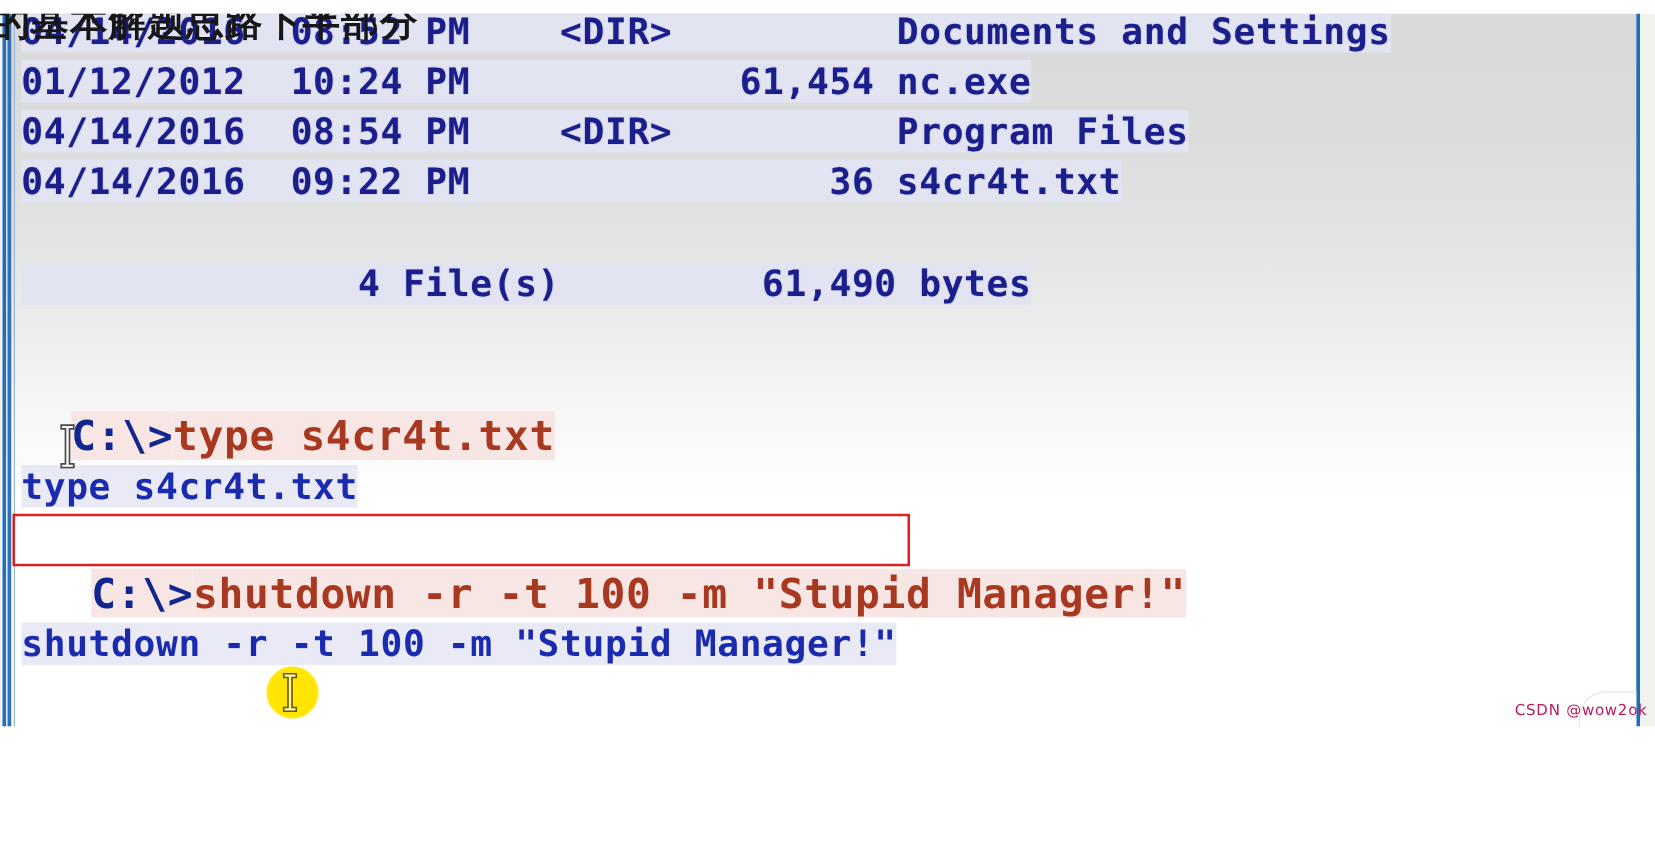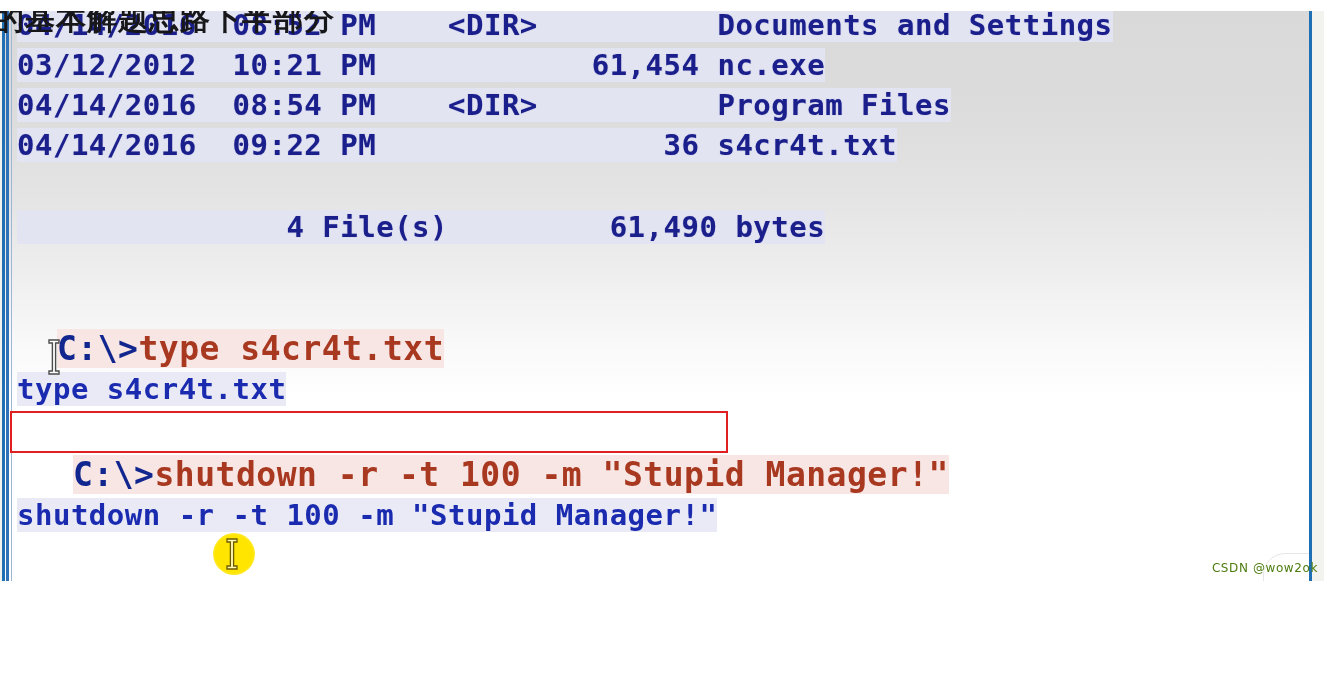--- a/index.html
+++ b/index.html
@@ -245,7 +245,7 @@
 
       <div class="cline" style="left:12px; top:2px;"><span class="hl">04/14/2016  08:52 PM    &lt;DIR&gt;          Documents and Settings</span></div>
 
-      <div class="cline" style="left:12px; top:42px;"><span class="hl">03/12/2012  10:21 PM            61,454 nc.exe</span></div>
+      <div class="cline" style="left:12px; top:42px;"><span class="hl">01/12/2012  10:24 PM            61,454 nc.exe</span></div>
 
       <div class="cline" style="left:12px; top:82px;"><span class="hl">04/14/2016  08:54 PM    &lt;DIR&gt;          Program Files</span></div>
 

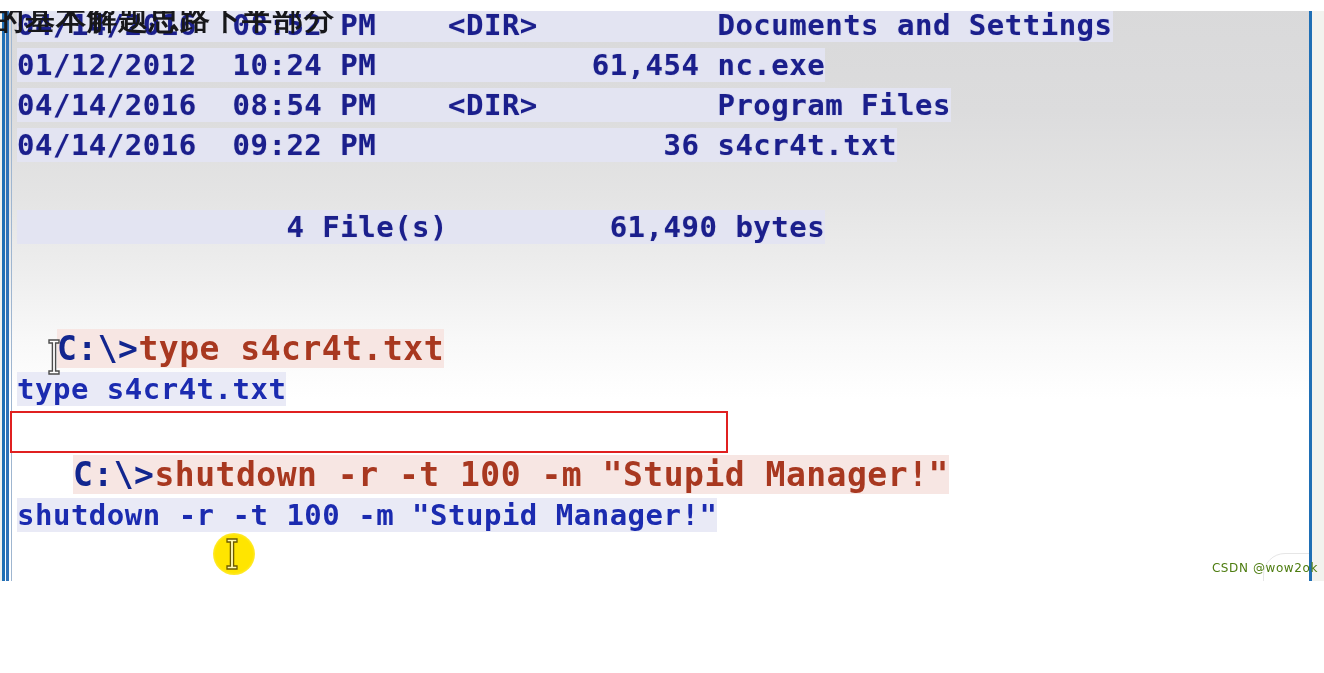--- a/index.html
+++ b/index.html
@@ -209,7 +209,7 @@
     bottom: 6px;
     font-family: "DejaVu Sans", sans-serif;
     font-size: 12px;
-    color: #4d7c0f;
+    color: #be185d;
     letter-spacing: 0.6px;
     white-space: nowrap;
     z-index: 9;

